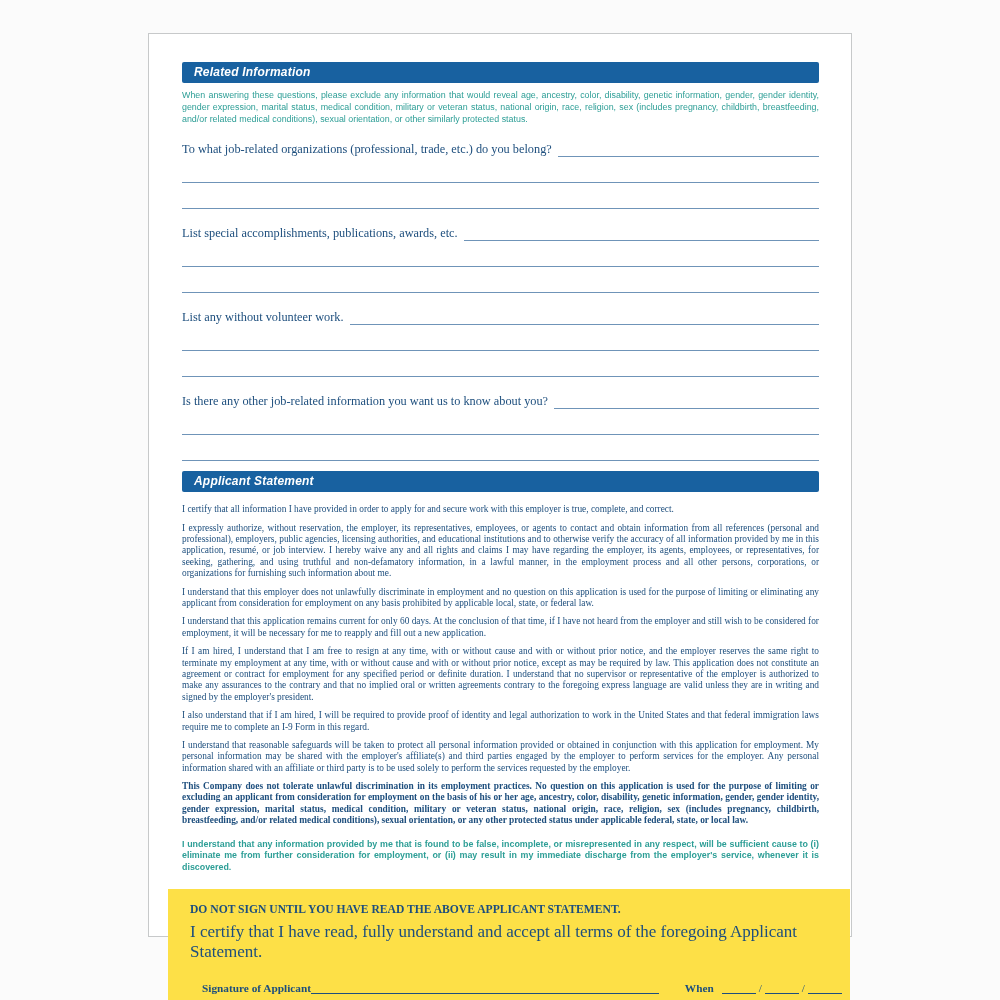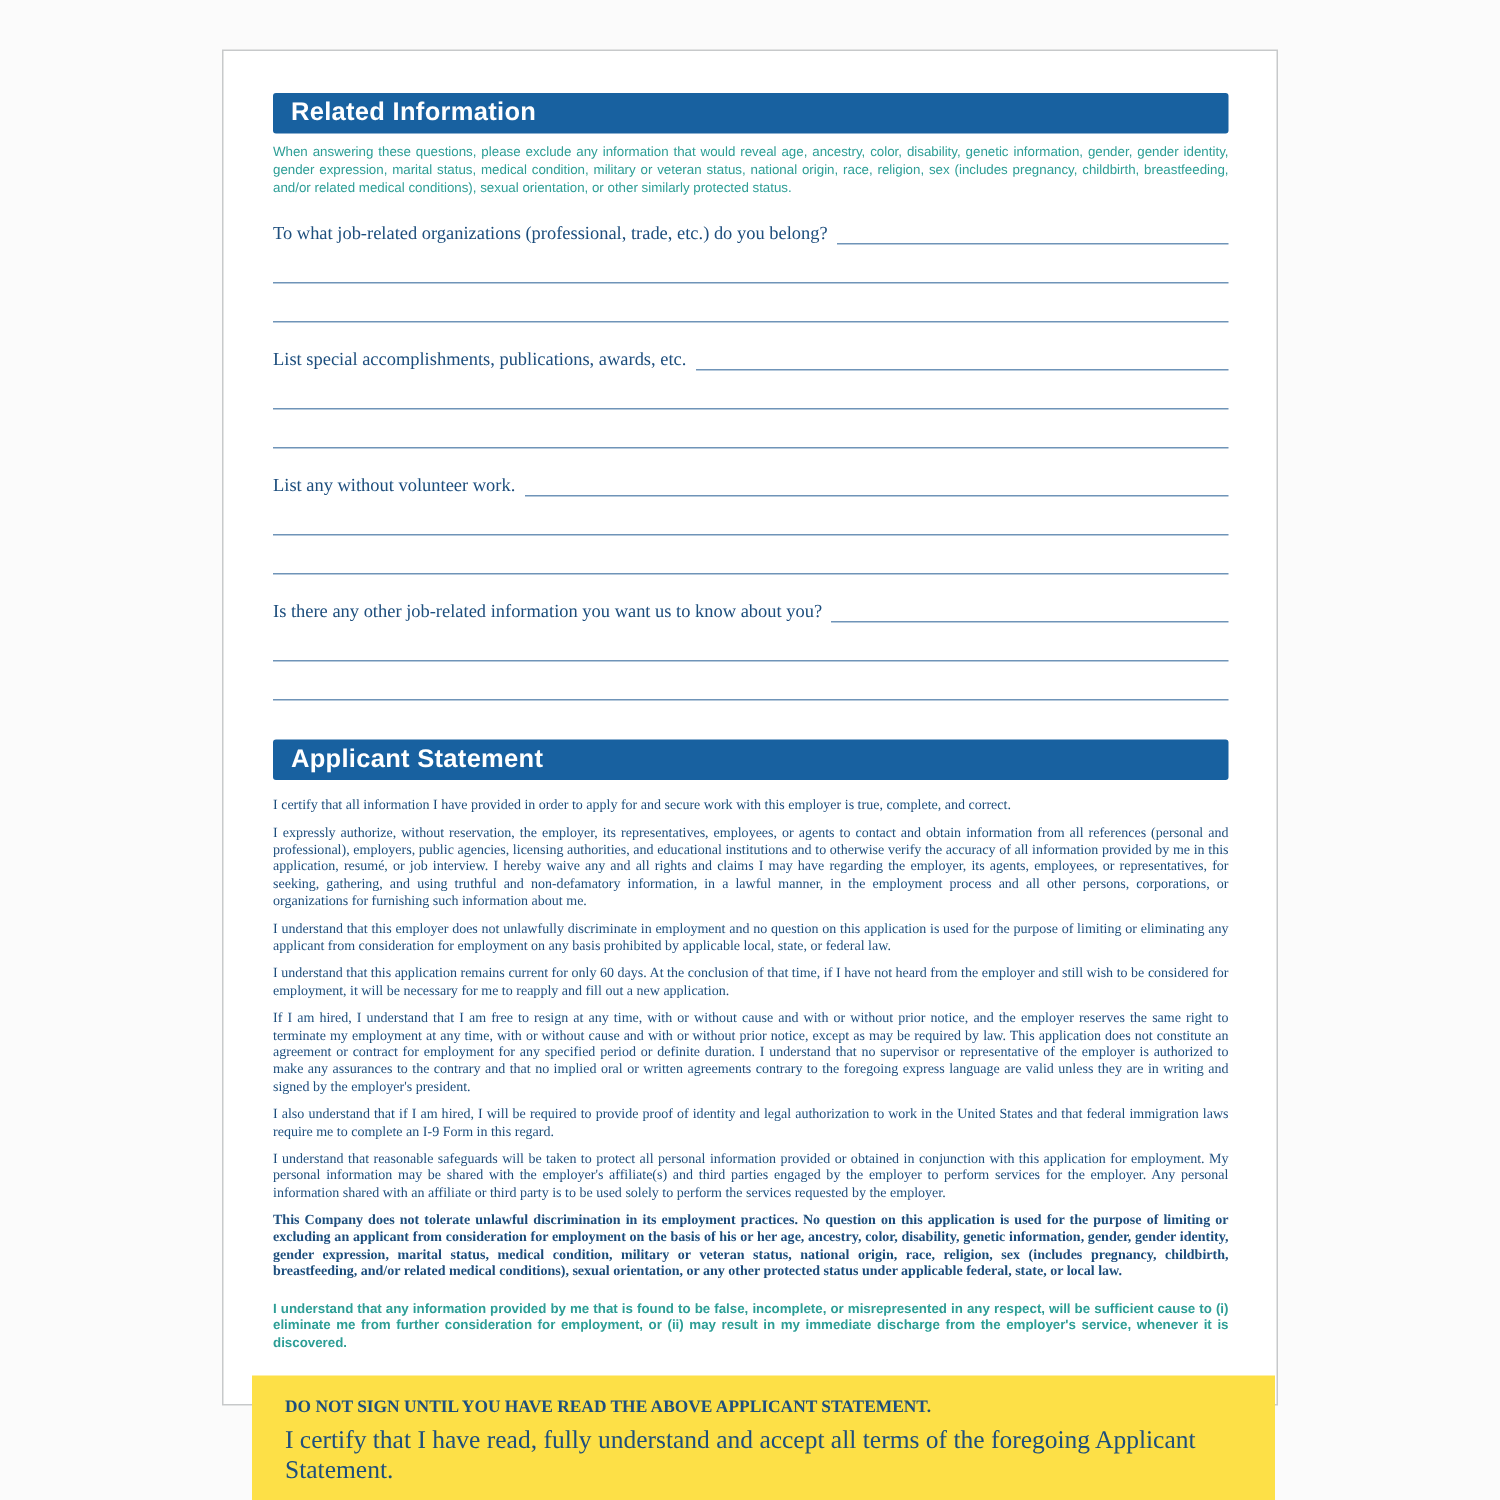--- a/index.html
+++ b/index.html
@@ -17,8 +17,8 @@
   
   .bar{
     background:#1861a0;color:#ffffff;font-weight:bold;
-    font-size:17px;letter-spacing:.2px;
-    padding:3px 0 4px 12px;border-radius:2px;
+    font-size:12px;letter-spacing:.2px;
+    padding:3px 0 4px 12px;border-radius:2px;font-style:italic;
   }
   
   .intro{

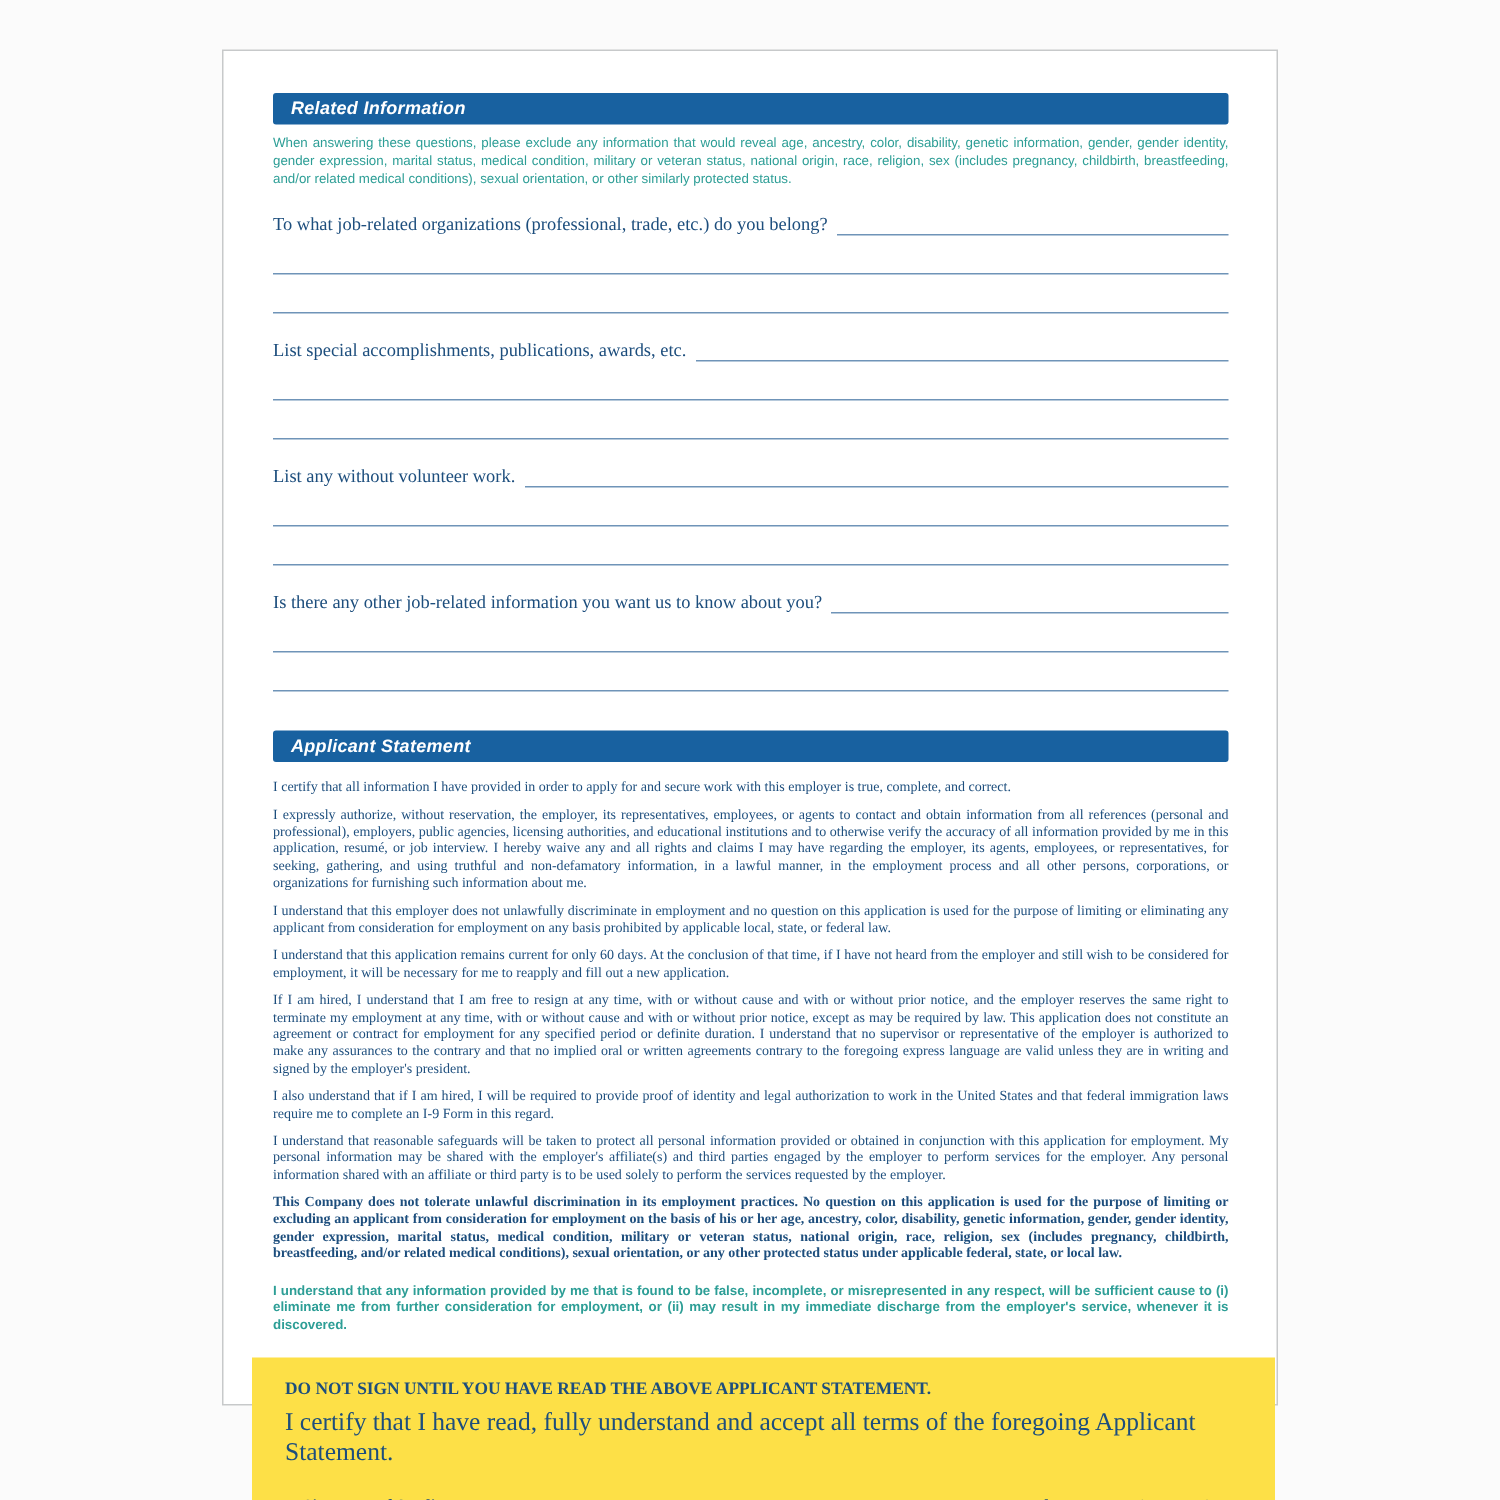--- a/index.html
+++ b/index.html
@@ -101,7 +101,7 @@
   <div class="rule"></div>
   <div class="rule"></div>
 
-  <div class="bar" style="margin-top:26px;">Applicant Statement</div>
+  <div class="bar" style="margin-top:10px;">Applicant Statement</div>
 
   <div class="stmt-wrap">
     <div class="p">I certify that all information I have provided in order to apply for and secure work with this employer is true, complete, and correct.</div>

